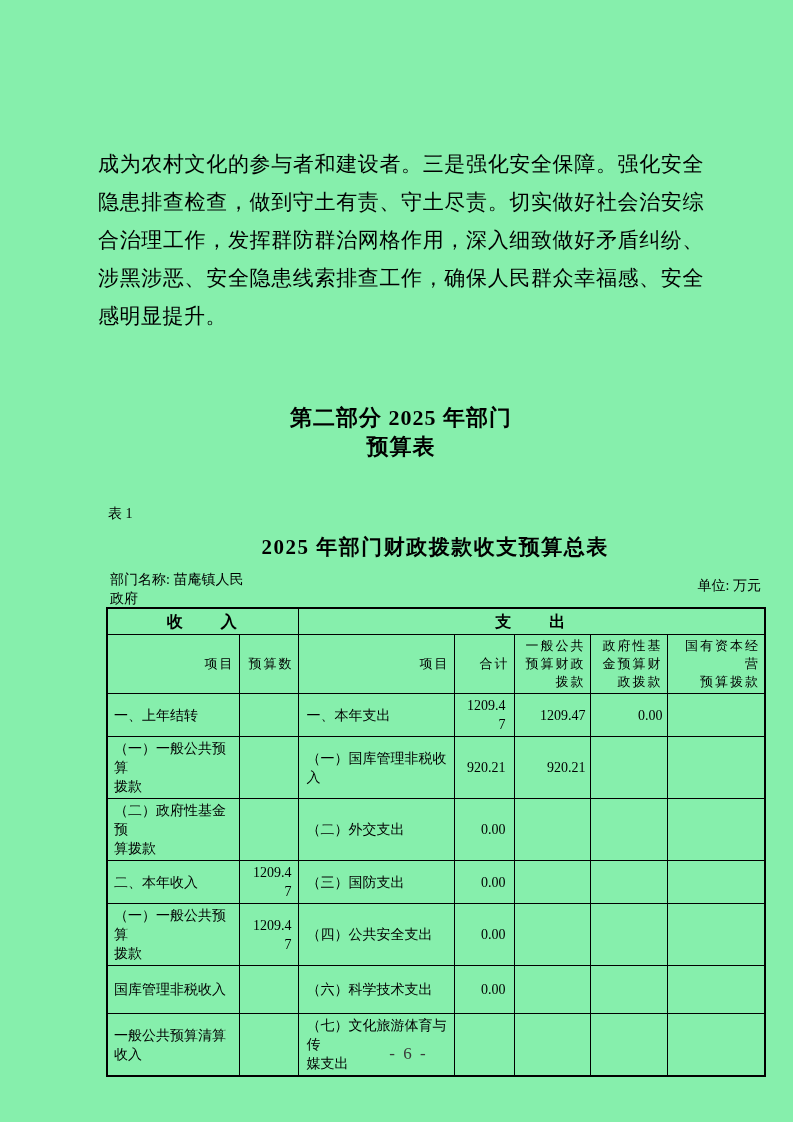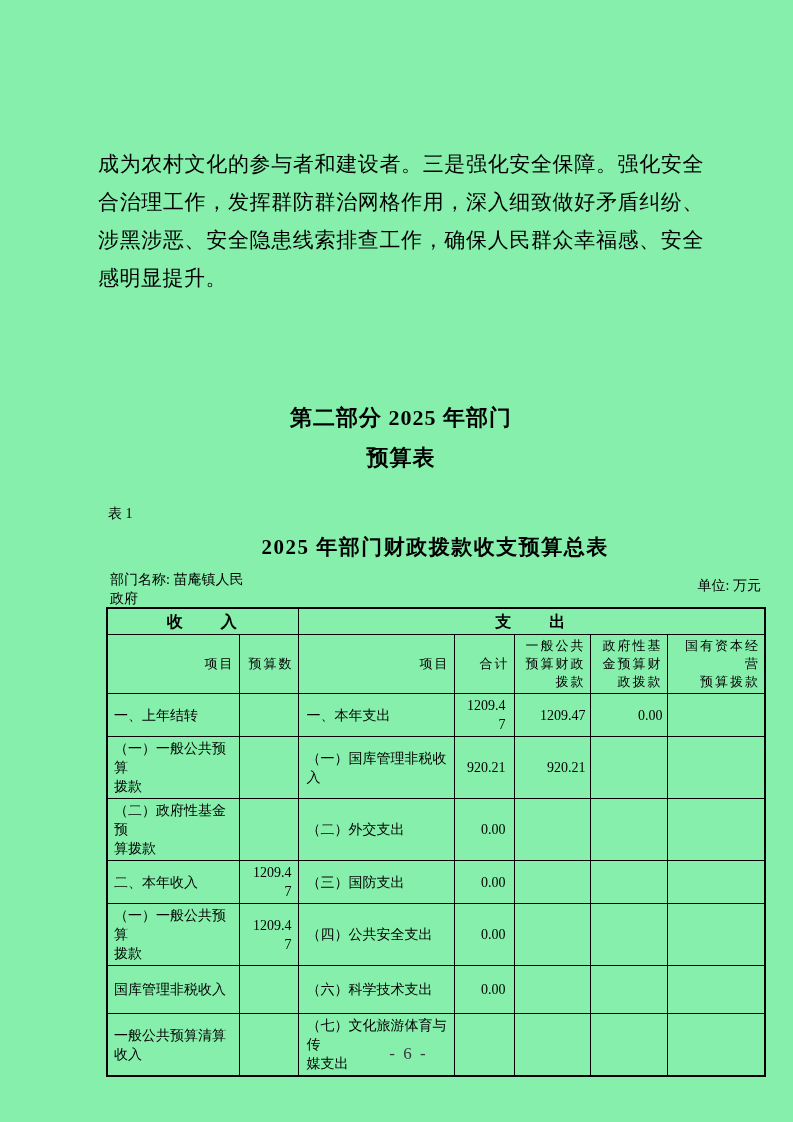--- a/index.html
+++ b/index.html
@@ -62,6 +62,7 @@
 
   <div class="paragraph" id="paragraph">
       <div class="para-line">成为农村文化的参与者和建设者。三是强化安全保障。强化安全</div>
+      <div class="para-line">隐患排查检查，做到守土有责、守土尽责。切实做好社会治安综</div>
       <div class="para-line">合治理工作，发挥群防群治网格作用，深入细致做好矛盾纠纷、</div>
       <div class="para-line">涉黑涉恶、安全隐患线索排查工作，确保人民群众幸福感、安全</div>
       <div class="para-line">感明显提升。</div>

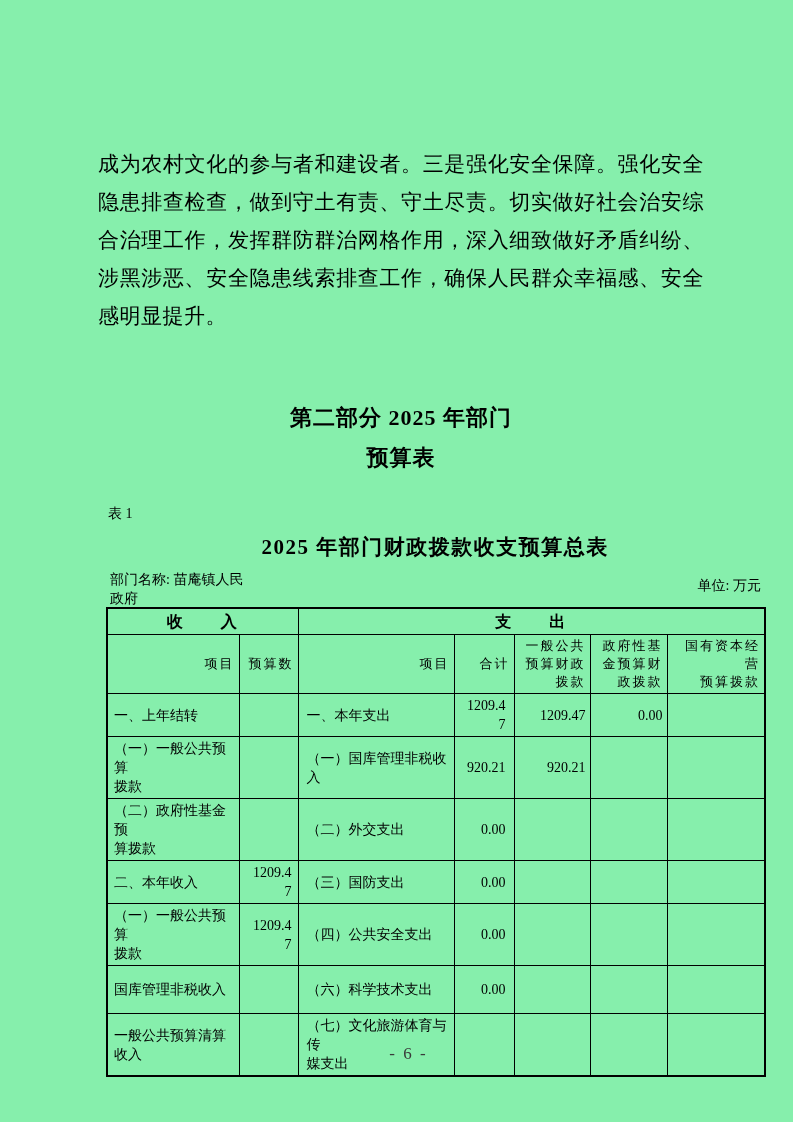--- a/index.html
+++ b/index.html
@@ -17,7 +17,7 @@
   .heading { position:absolute; left:98px; width:606px; text-align:center;
     font-weight:bold; font-size:22px; letter-spacing:1px; }
   .heading-line1 { top:403px; }
-  .heading-line2 { top:443px; }
+  .heading-line2 { top:432px; }
   
   .table-label { position:absolute; left:108px; top:505px; font-size:14px; }
   .table-title { position:absolute; left:106px; top:533px; width:658px;

